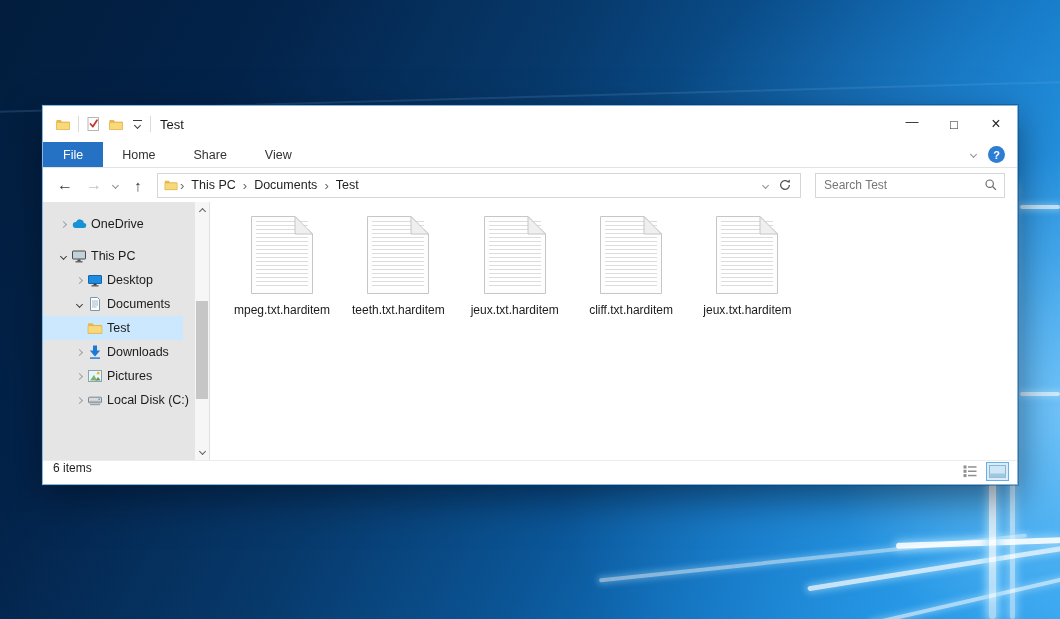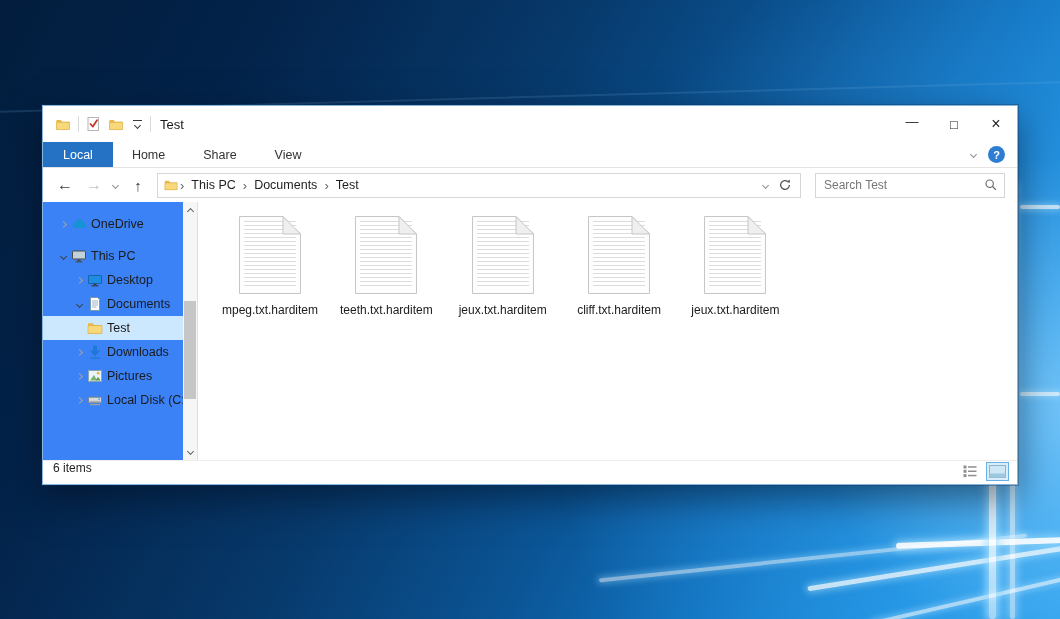--- a/index.html
+++ b/index.html
@@ -182,7 +182,7 @@
     </div>
 
     <div class="tabrow">
-      <div class="tab file">Local</div>
+      <div class="tab file">File</div>
       <div class="tab">Home</div>
       <div class="tab">Share</div>
       <div class="tab">View</div>

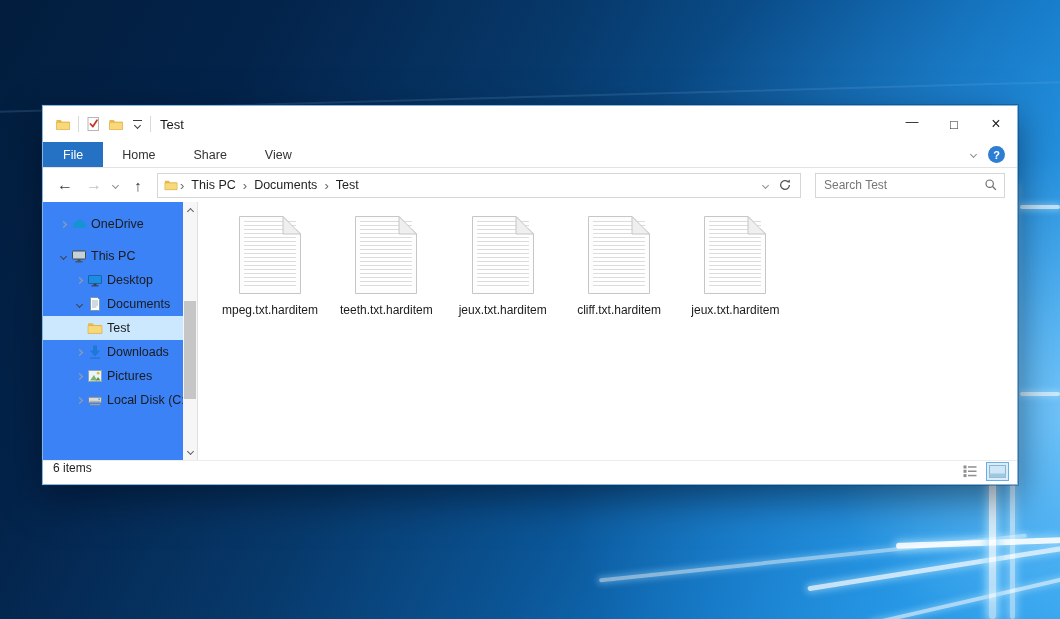--- a/index.html
+++ b/index.html
@@ -76,7 +76,7 @@
 
   
   .main { flex:1; display:flex; min-height:0; }
-  .sidebar { width:155px; flex:0 0 auto; border-right:1px solid #e0e0e0; position:relative; padding-top:10px; background:#3b82f6; }
+  .sidebar { width:167px; flex:0 0 auto; border-right:1px solid #e0e0e0; position:relative; padding-top:10px; background:#e5e5e5; }
   .side-rows { width:140px; }
   .srow { height:24px; display:flex; align-items:center; cursor:pointer; }
   .srow.gap-after { margin-bottom:8px; }

